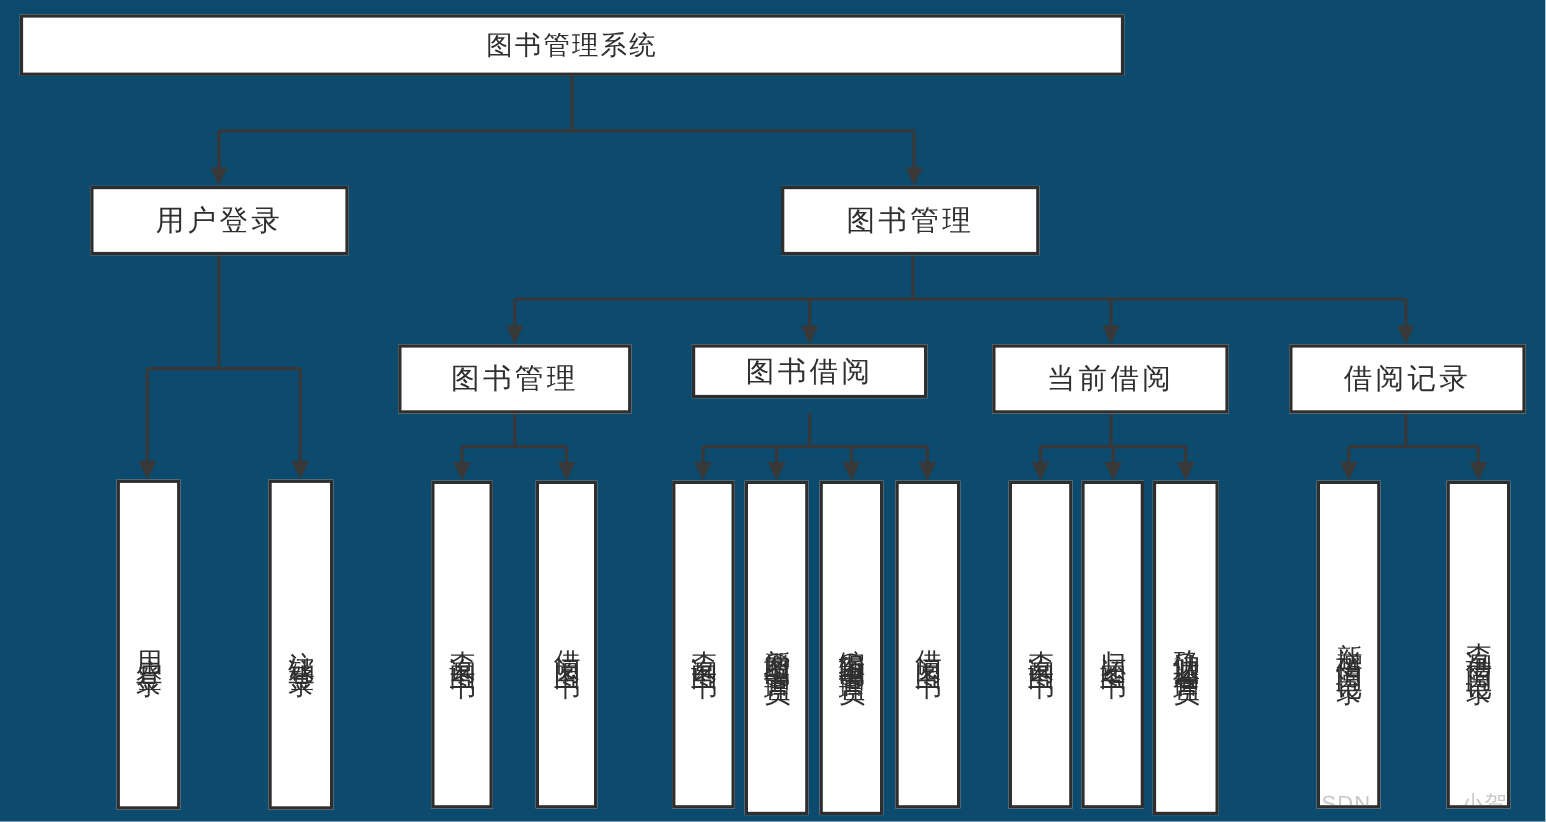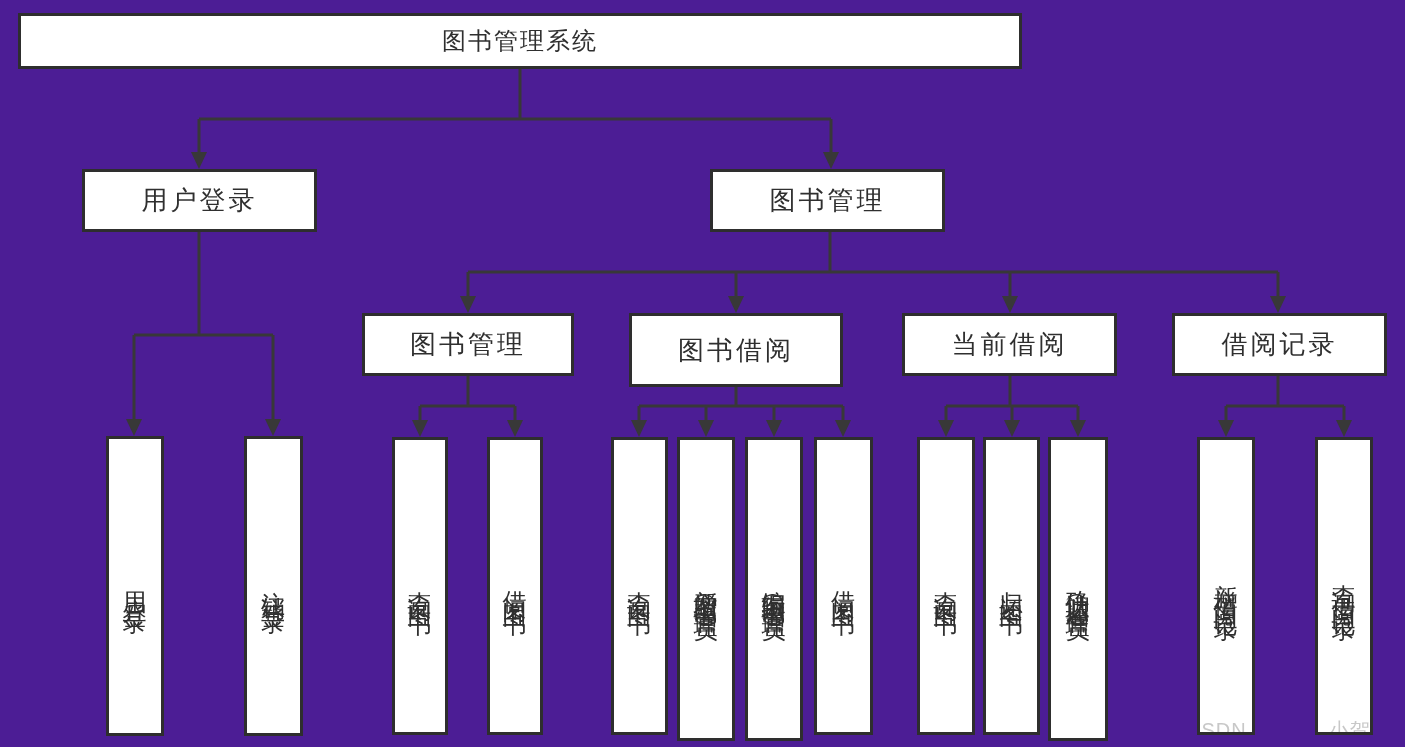--- a/index.html
+++ b/index.html
@@ -7,7 +7,7 @@
     position: relative;
     width: 1405px;
     height: 747px;
-    background: #4c1d95;
+    background: #0c4a6e;
     font-family: "Liberation Sans", sans-serif;
     color: #2f2f2f;
     overflow: hidden;

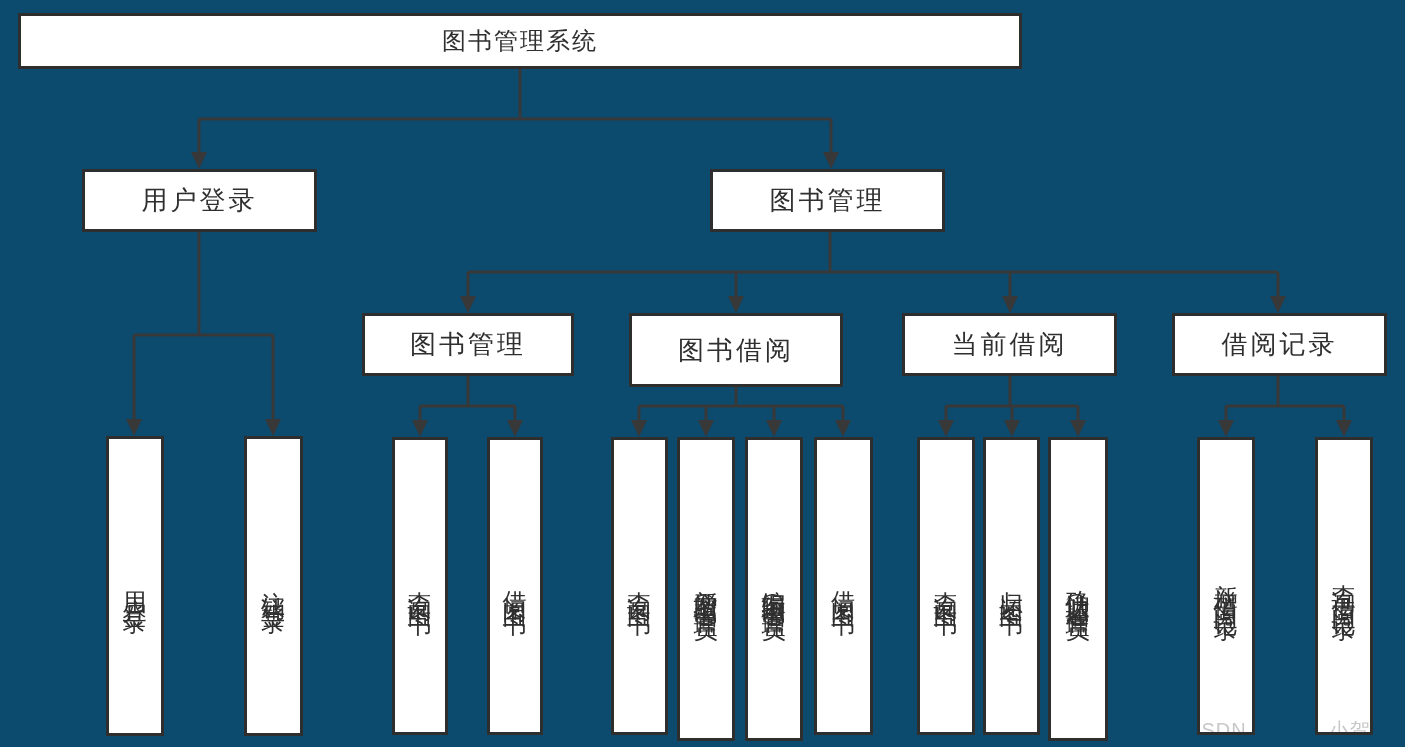--- a/index.html
+++ b/index.html
@@ -125,7 +125,7 @@
   <div class="hnode" style="left:362px; top:313px; width:212px; height:63px;">
     <span>图书管理</span>
   </div>
-  <div class="hnode" style="left:629px; top:313px; width:214px; height:74px;">
+  <div class="hnode" style="left:629px; top:313px; width:214px; height:49px;">
     <span>图书借阅</span>
   </div>
   <div class="hnode" style="left:902px; top:313px; width:215px; height:63px;font-family:Liberation Mono, monospace;">

